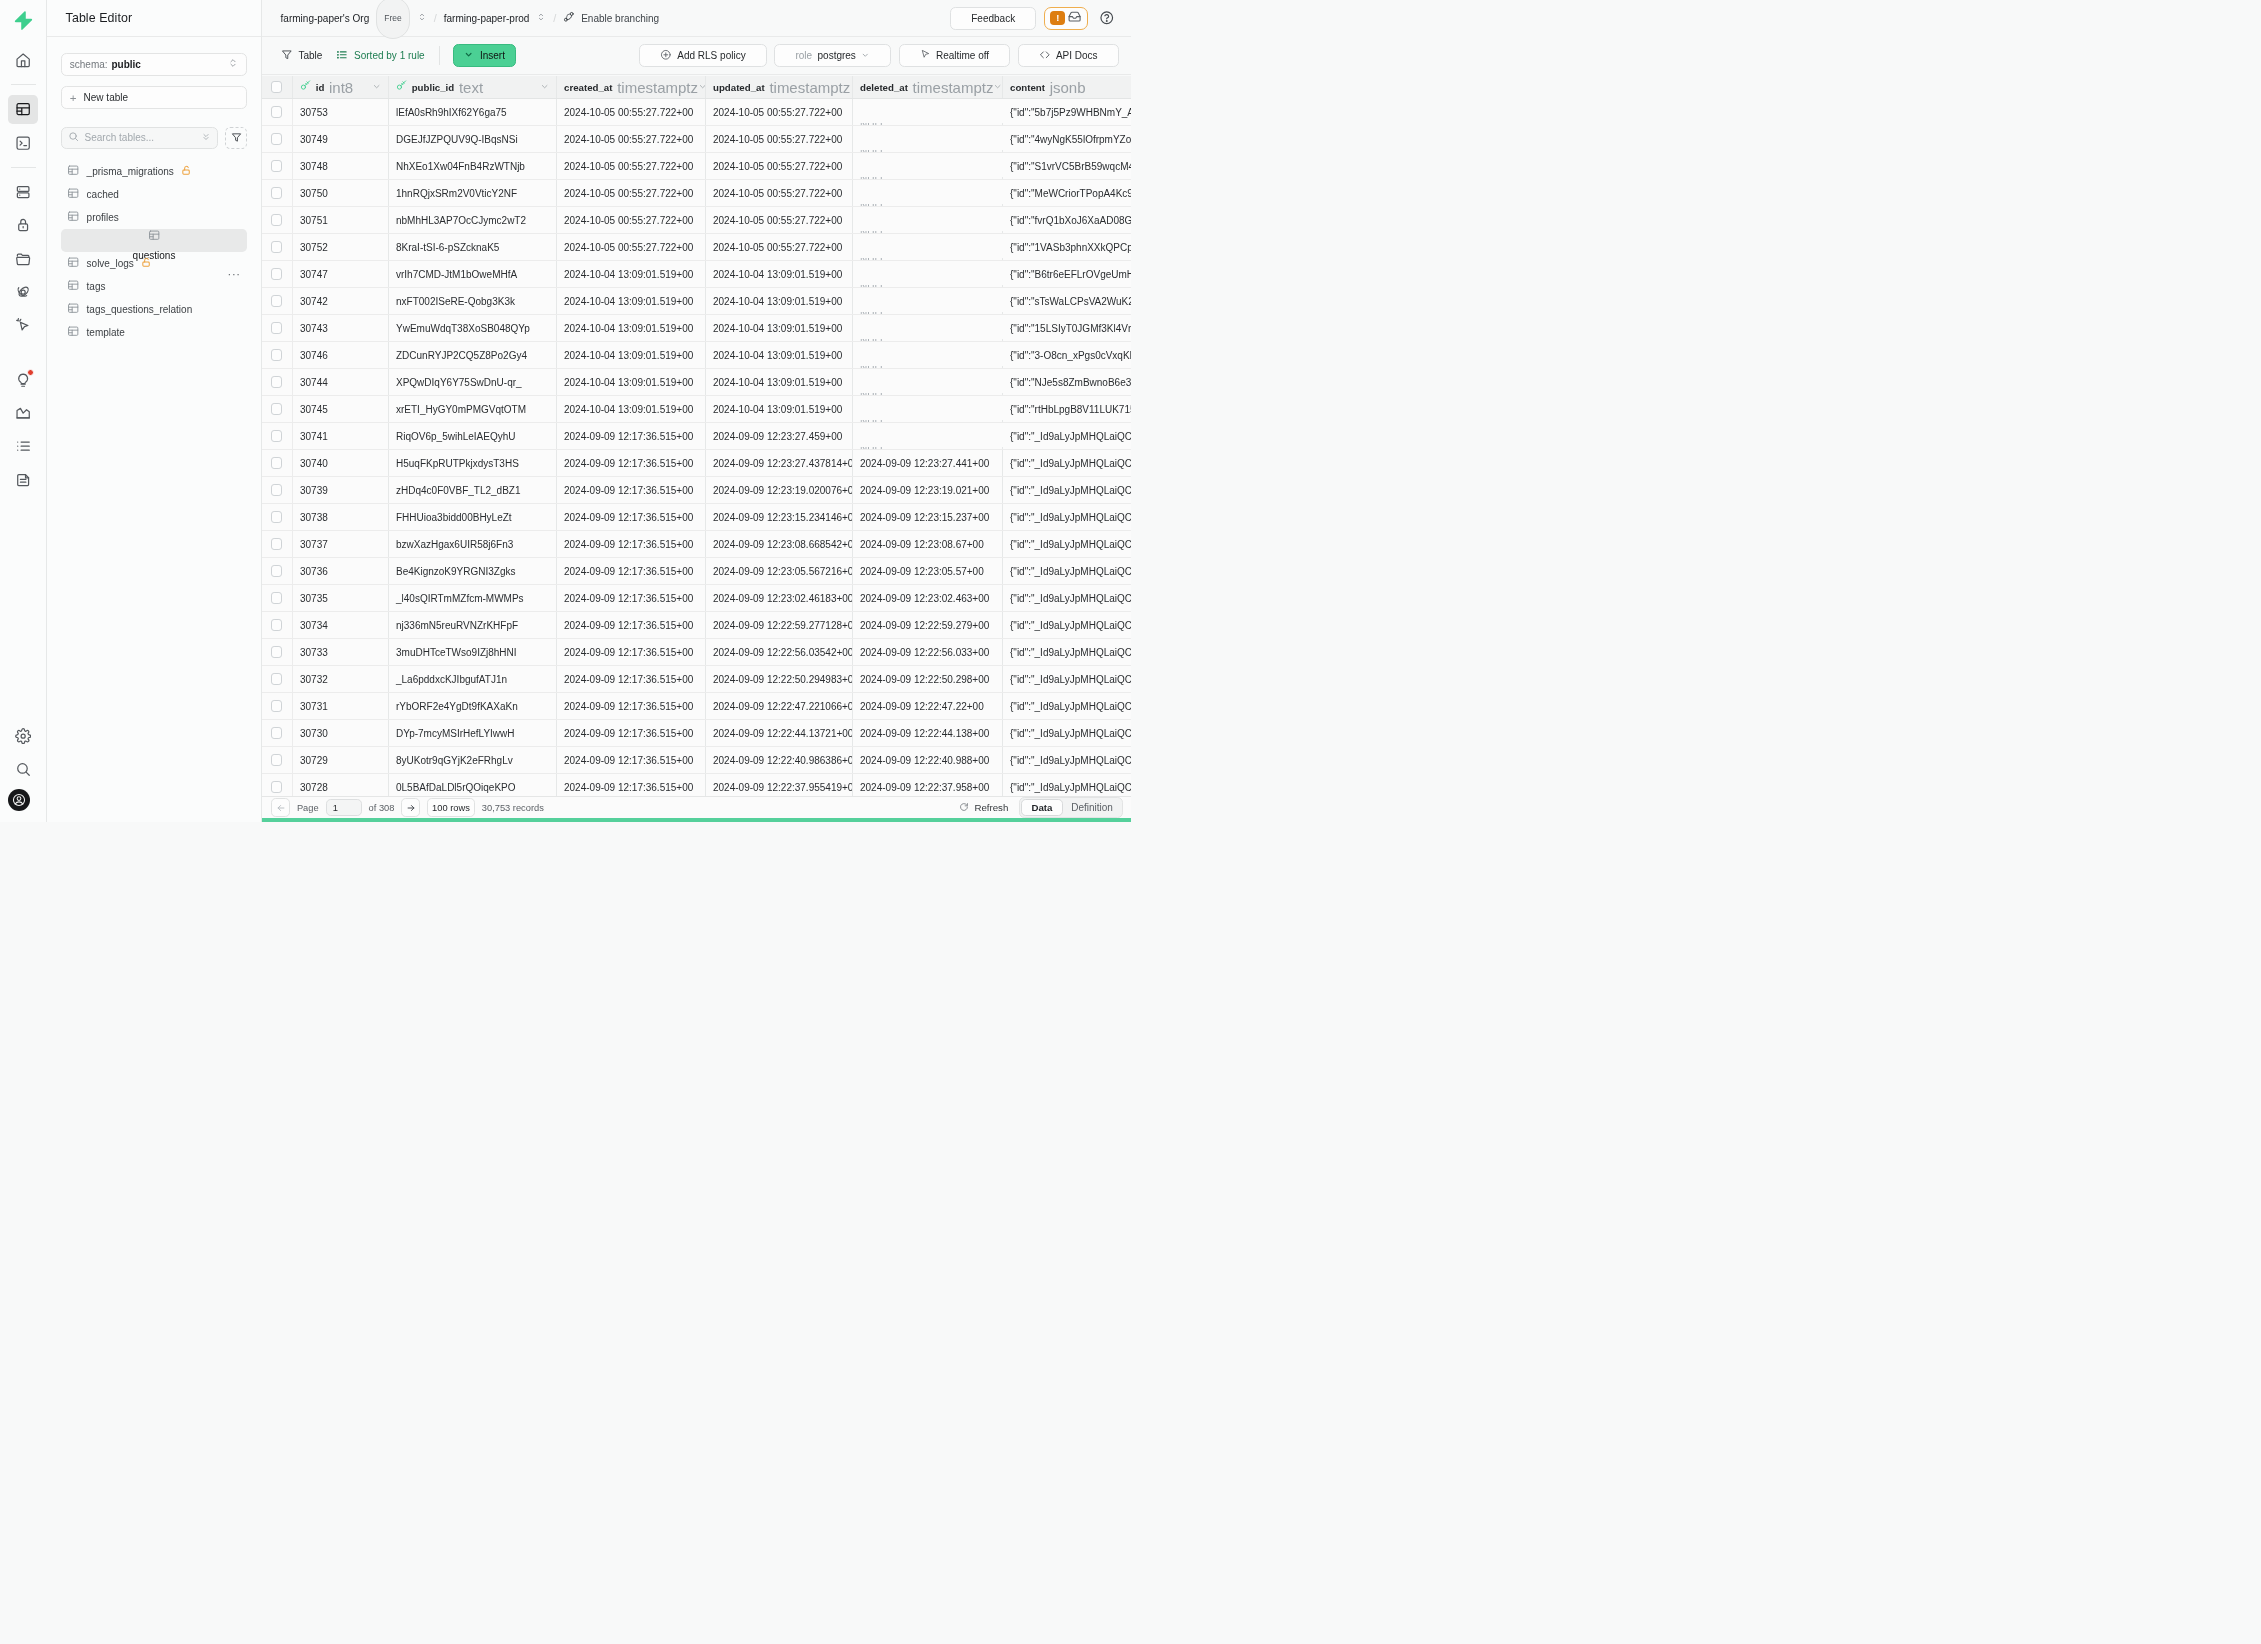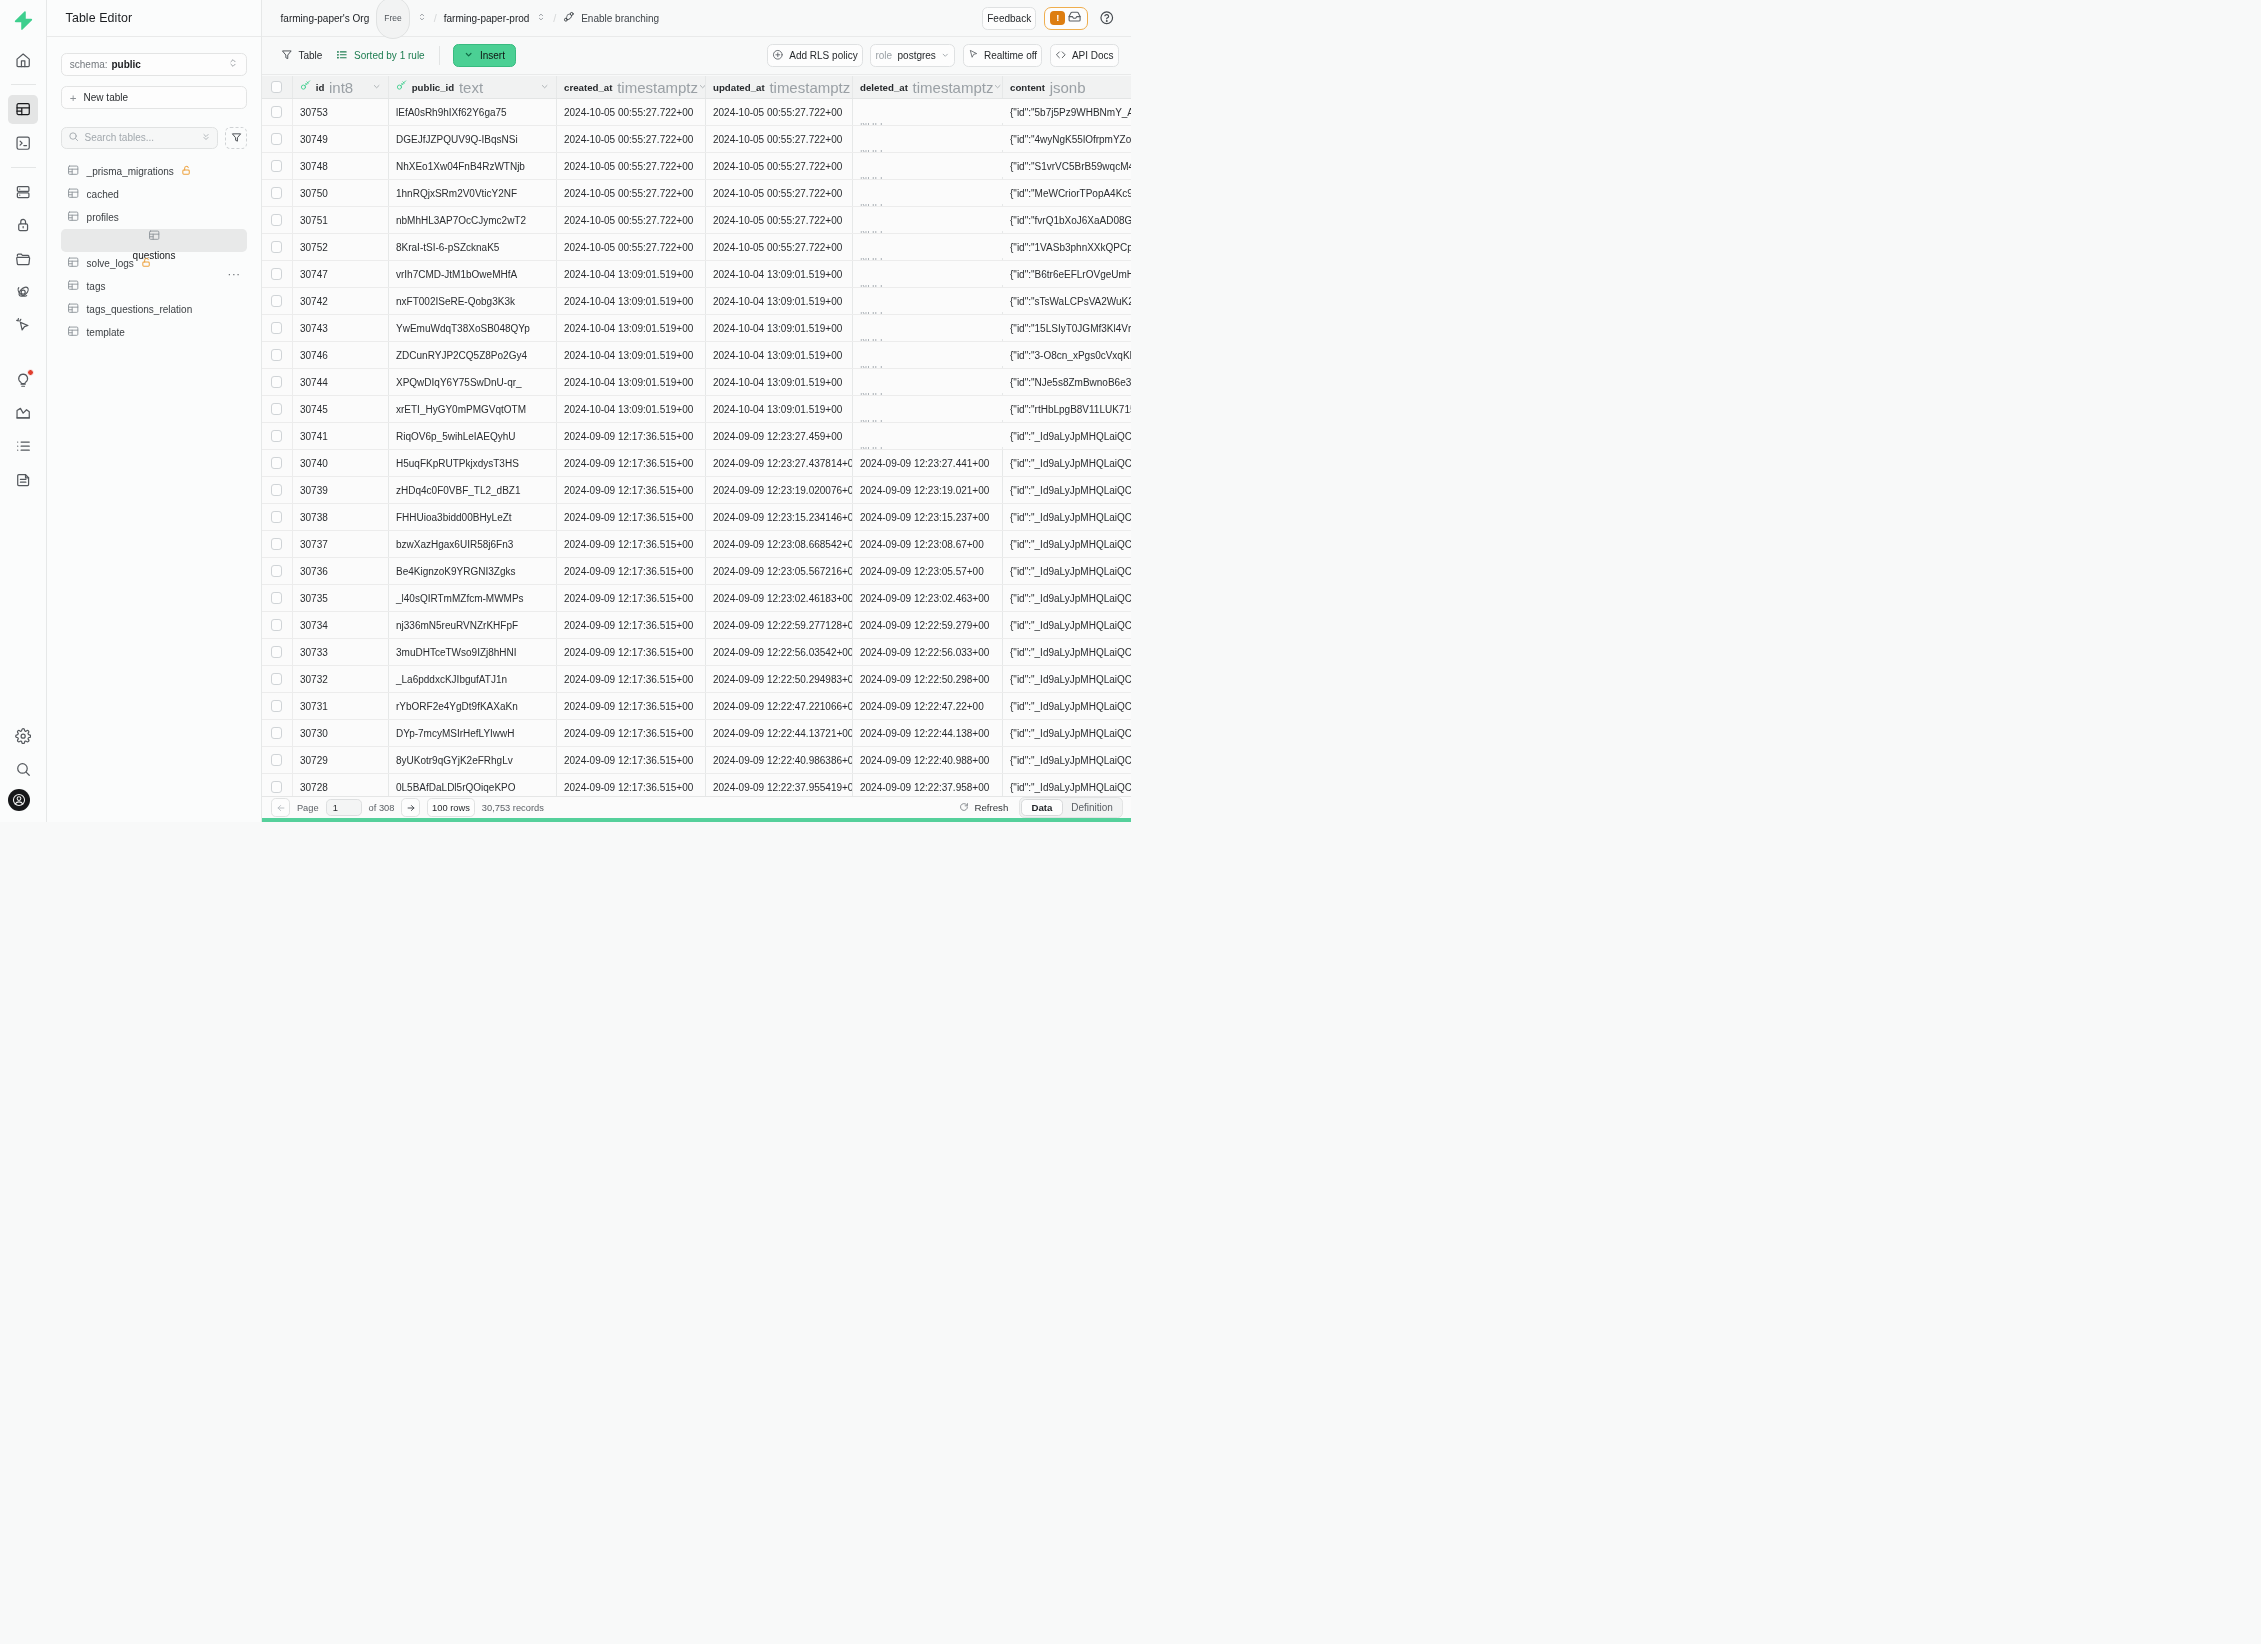--- a/index.html
+++ b/index.html
@@ -62,7 +62,7 @@
   .crumb .branch { color:#3f4449; display:flex; align-items:center; gap:6.2px; cursor:pointer; }
   .topbar-right { margin-left:auto; display:flex; align-items:center; gap:7.8px; }
   .btn { height:23px; display:inline-flex; align-items:center; gap:5.4px; border:0.8px solid #dfe1e2;
-    background:#fdfdfd; border-radius:5.4px; padding:0 4px; font-size:10px; color:#26292c; cursor:pointer; white-space:nowrap; }
+    background:#fdfdfd; border-radius:5.4px; padding:0 20px; font-size:10px; color:#26292c; cursor:pointer; white-space:nowrap; }
   .notif-btn { height:23px; border:0.8px solid #efae4e; border-radius:7px; background:#fdfdfd;
     display:flex; align-items:center; gap:3.1px; padding:0 5.4px; cursor:pointer; }
   .oct { width:14.8px; height:14.8px; border-radius:3.9px; background:#dd7d10; color:#fff;

